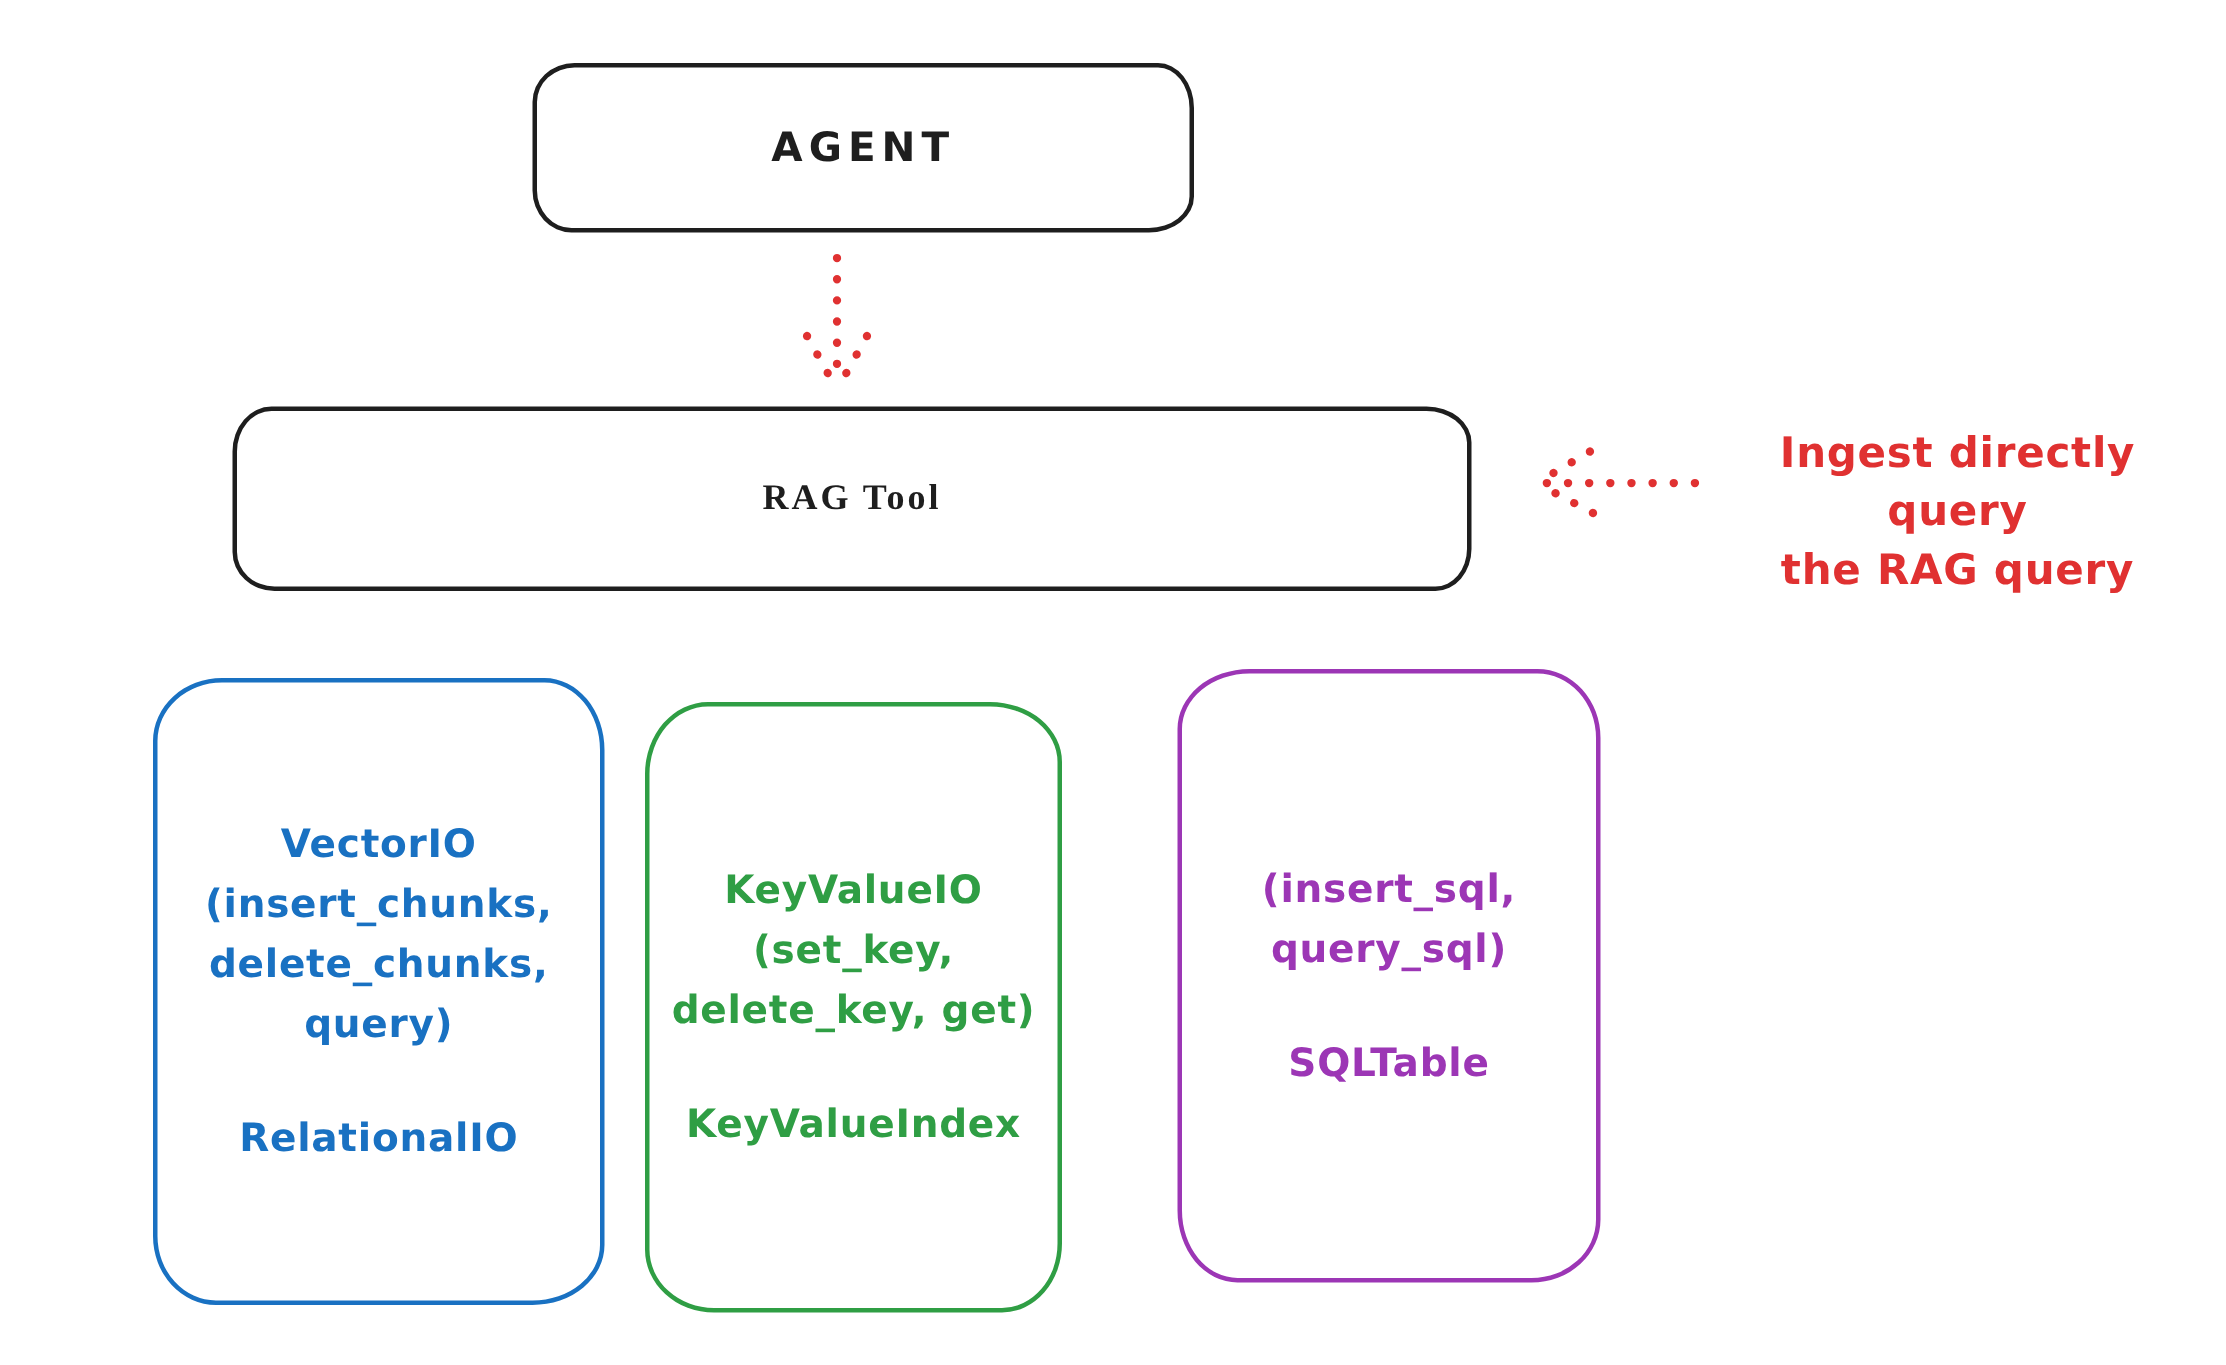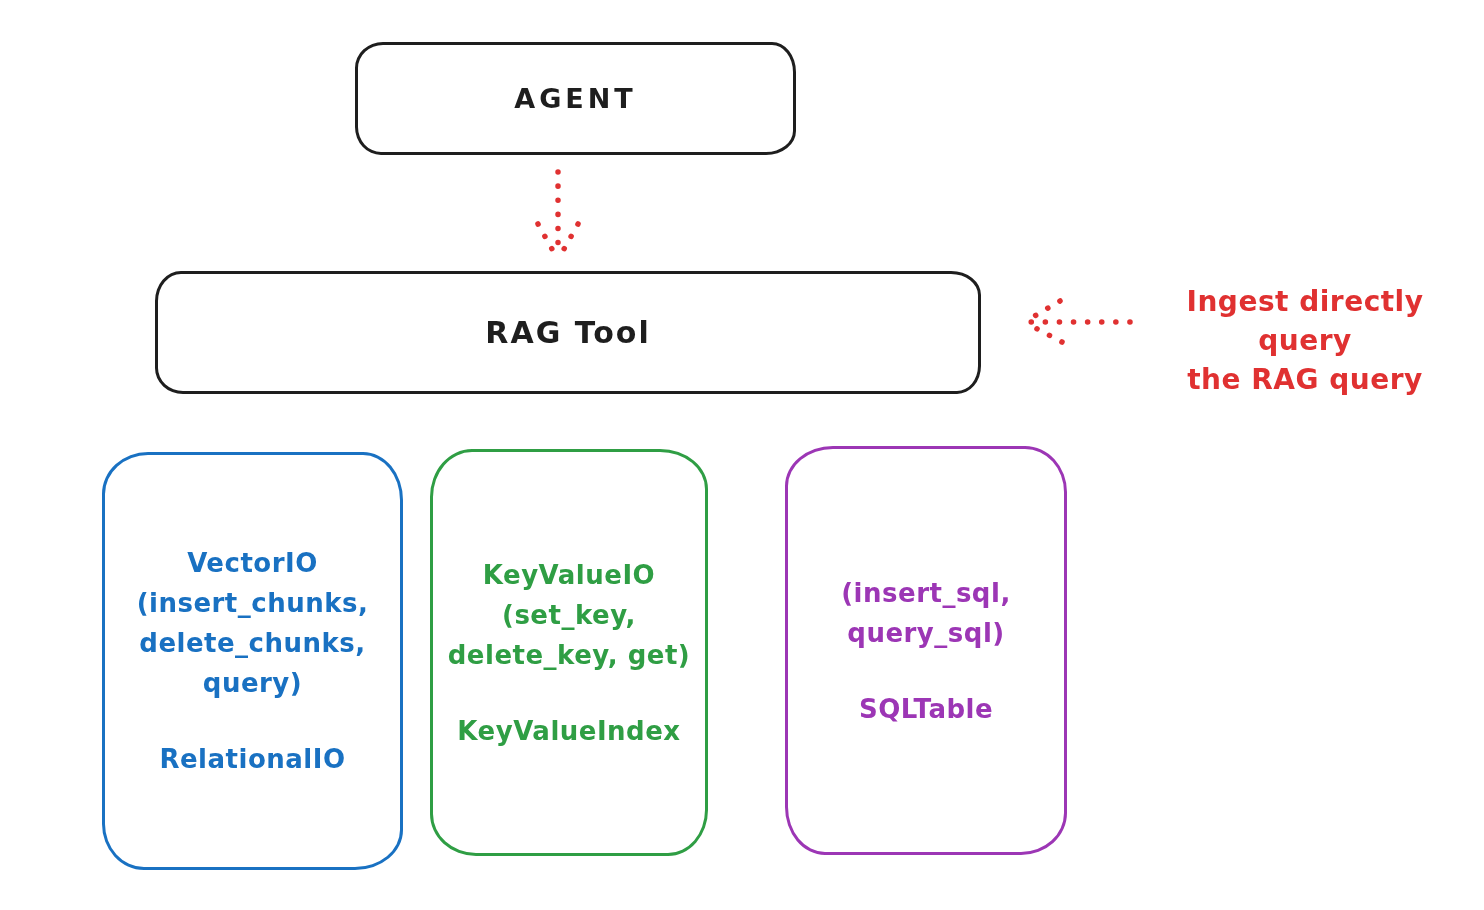--- a/index.html
+++ b/index.html
@@ -35,7 +35,7 @@
     border-radius: 26px 30px 24px 28px / 30px 24px 28px 26px;
   }
   .rag-label {
-    font-size: 30px; font-weight: 600; letter-spacing: 2px; color: #1e1e1e;
+    font-size: 24px; font-weight: 600; letter-spacing: 2px; color: #1e1e1e; font-family: Liberation Serif, serif;
   }
   .io-box {
     flex-direction: column;

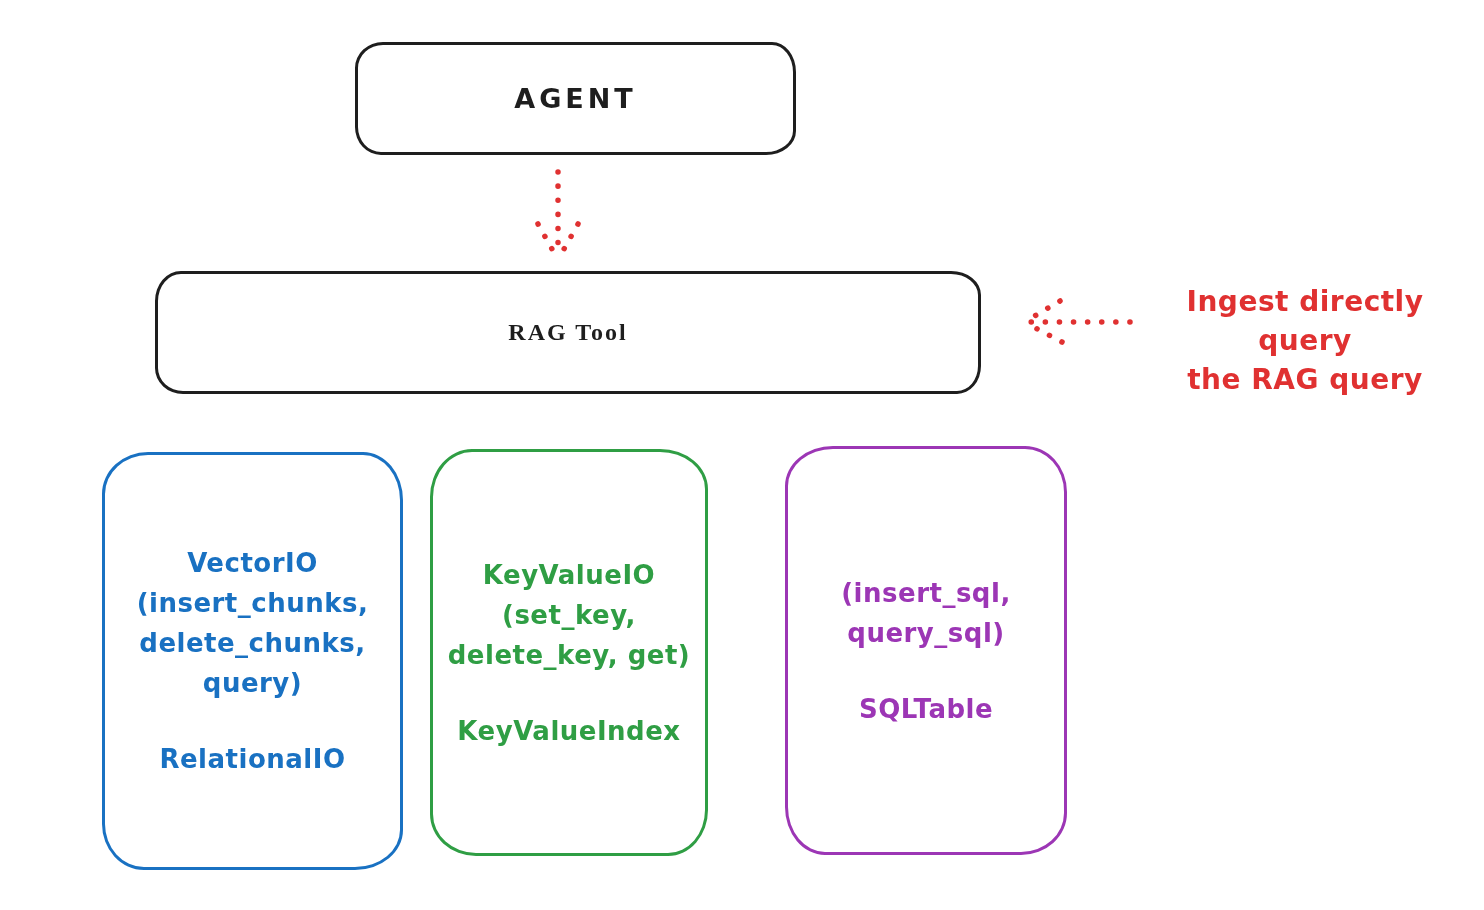--- a/index.html
+++ b/index.html
@@ -56,7 +56,7 @@
     margin-left: 34px;
   }
   .keyvalue-box {
-    left: 430px; top: 449px; width: 278px; height: 407px;
+    left: 430px; top: 468px; width: 278px; height: 407px;
     border-color: #2f9e44; color: #2f9e44;
     border-radius: 42px 48px 40px 46px / 48px 40px 46px 42px;
   }

